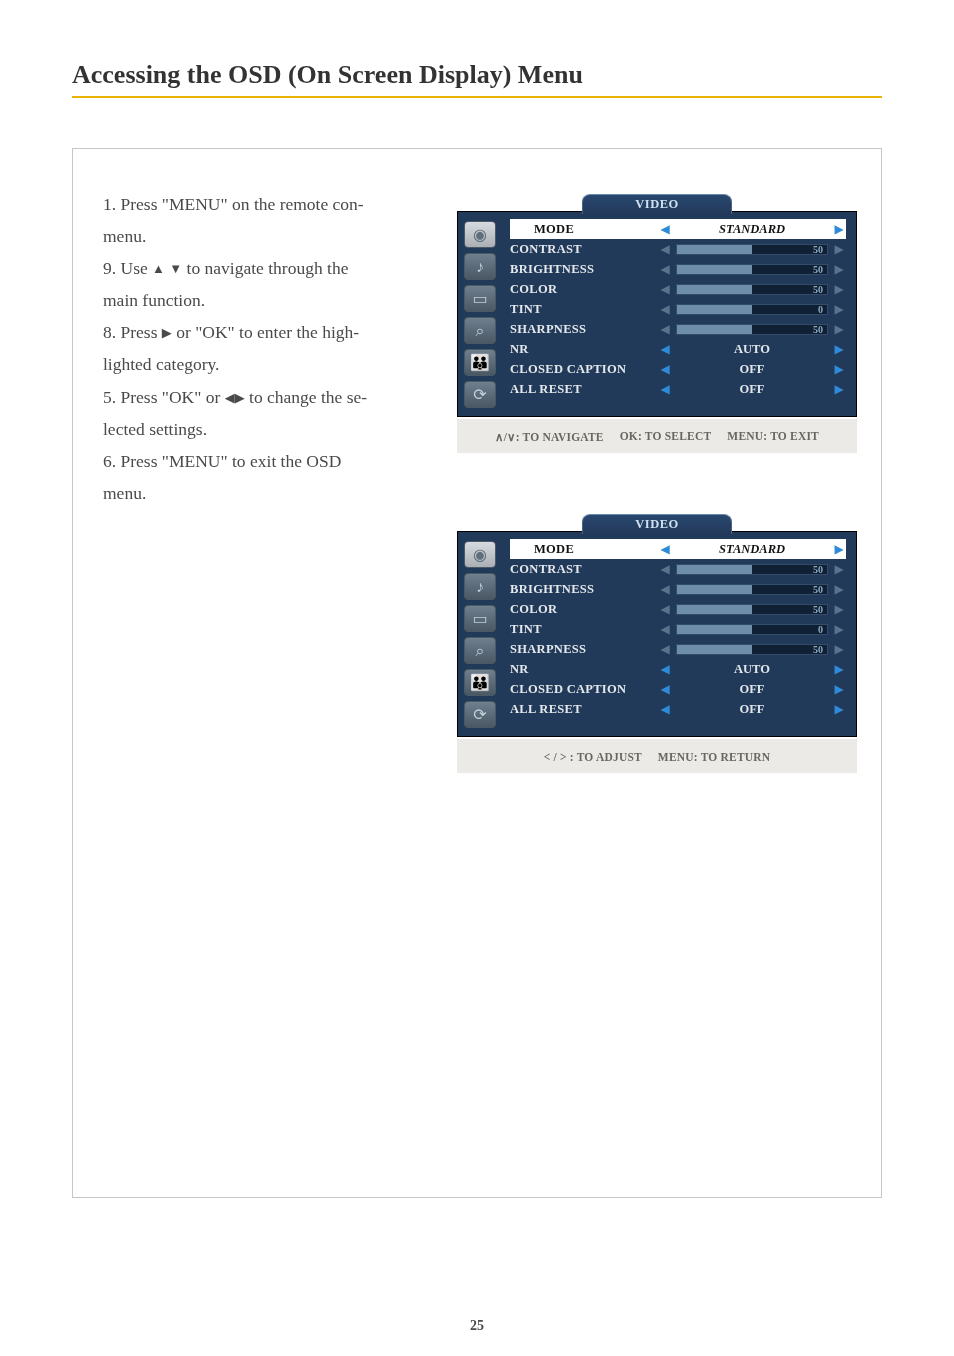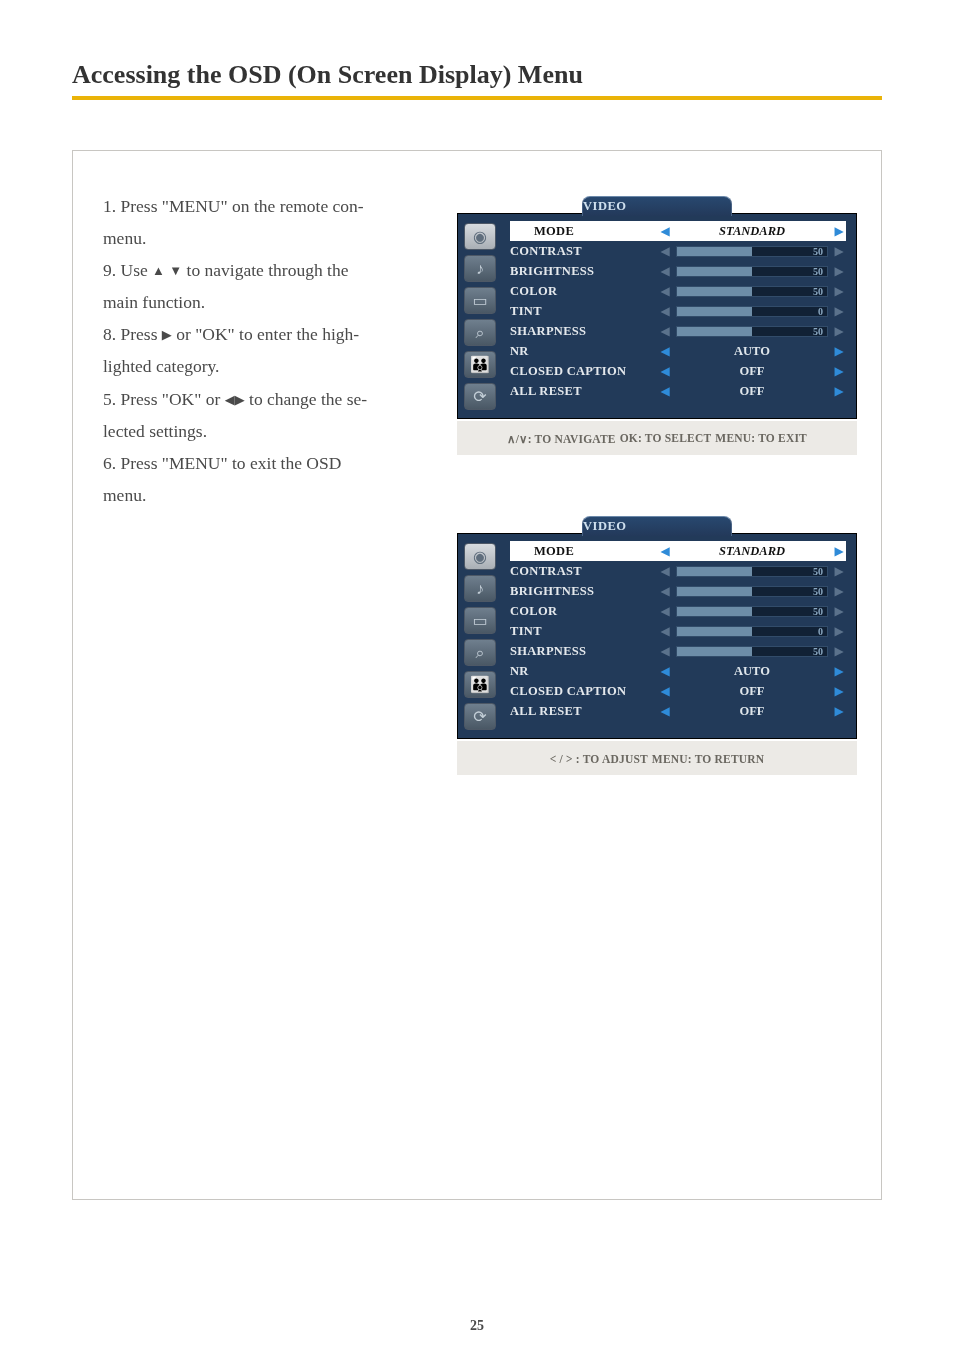--- a/index.html
+++ b/index.html
@@ -15,7 +15,7 @@
     padding: 60px 72px 0 72px;
   }
   .title-wrap {
-    border-bottom: 4px solid #eab308;
+    border-bottom: 2px solid #eab308;
     padding-bottom: 6px;
     margin-bottom: 50px;
   }

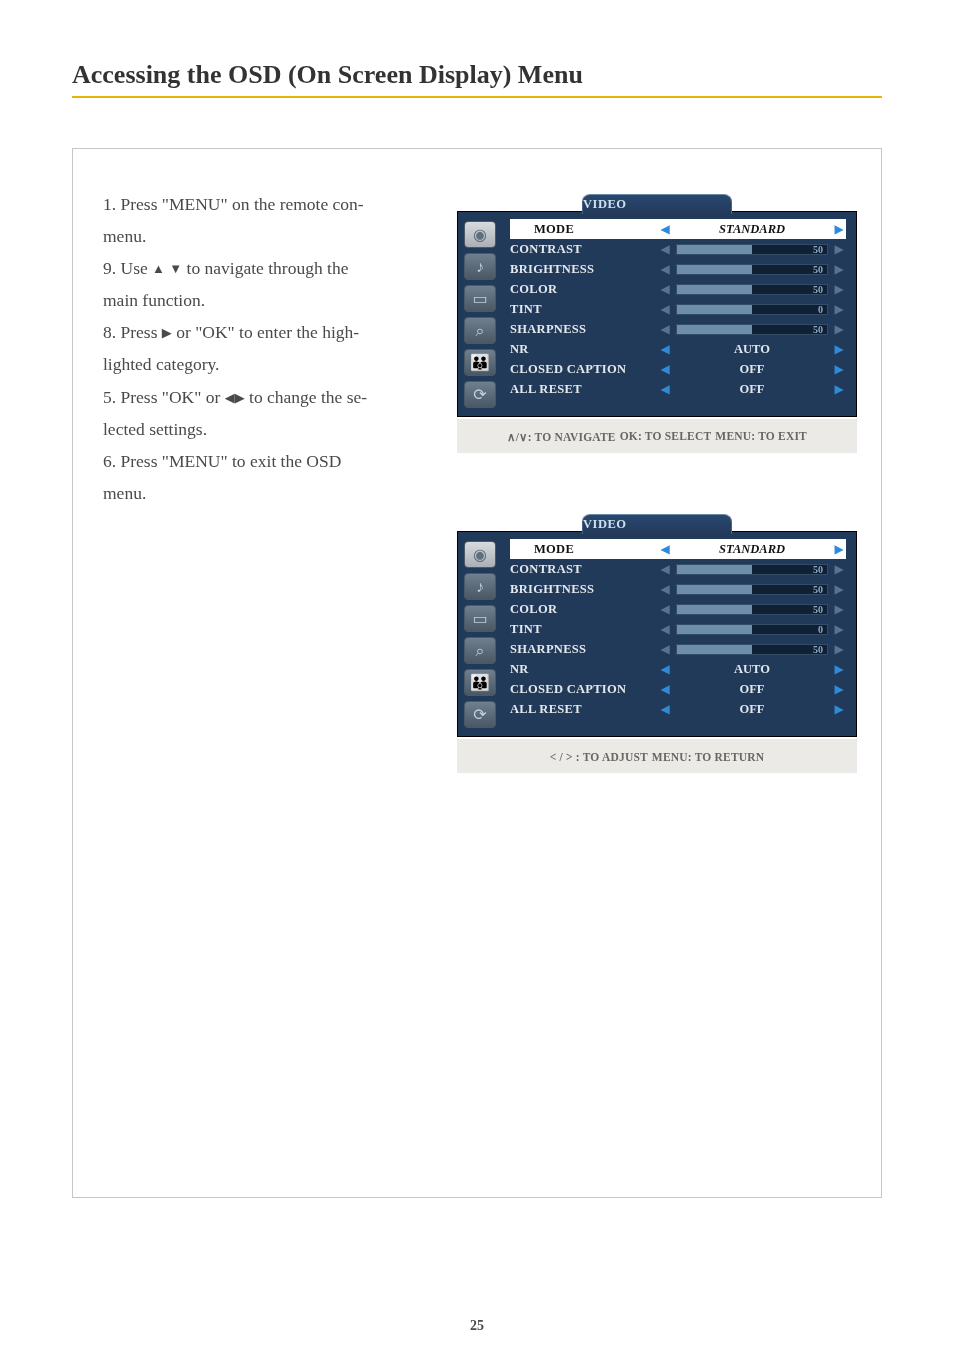--- a/index.html
+++ b/index.html
@@ -73,7 +73,7 @@
     border-top: 1px solid #6c89aa;
     border-left: 1px solid #4a6385;
     border-right: 1px solid #4a6385;
-    text-align: left;
+    text-align: center;
     font-weight: bold;
     color: #cfe0ef;
     font-size: 12.5px;

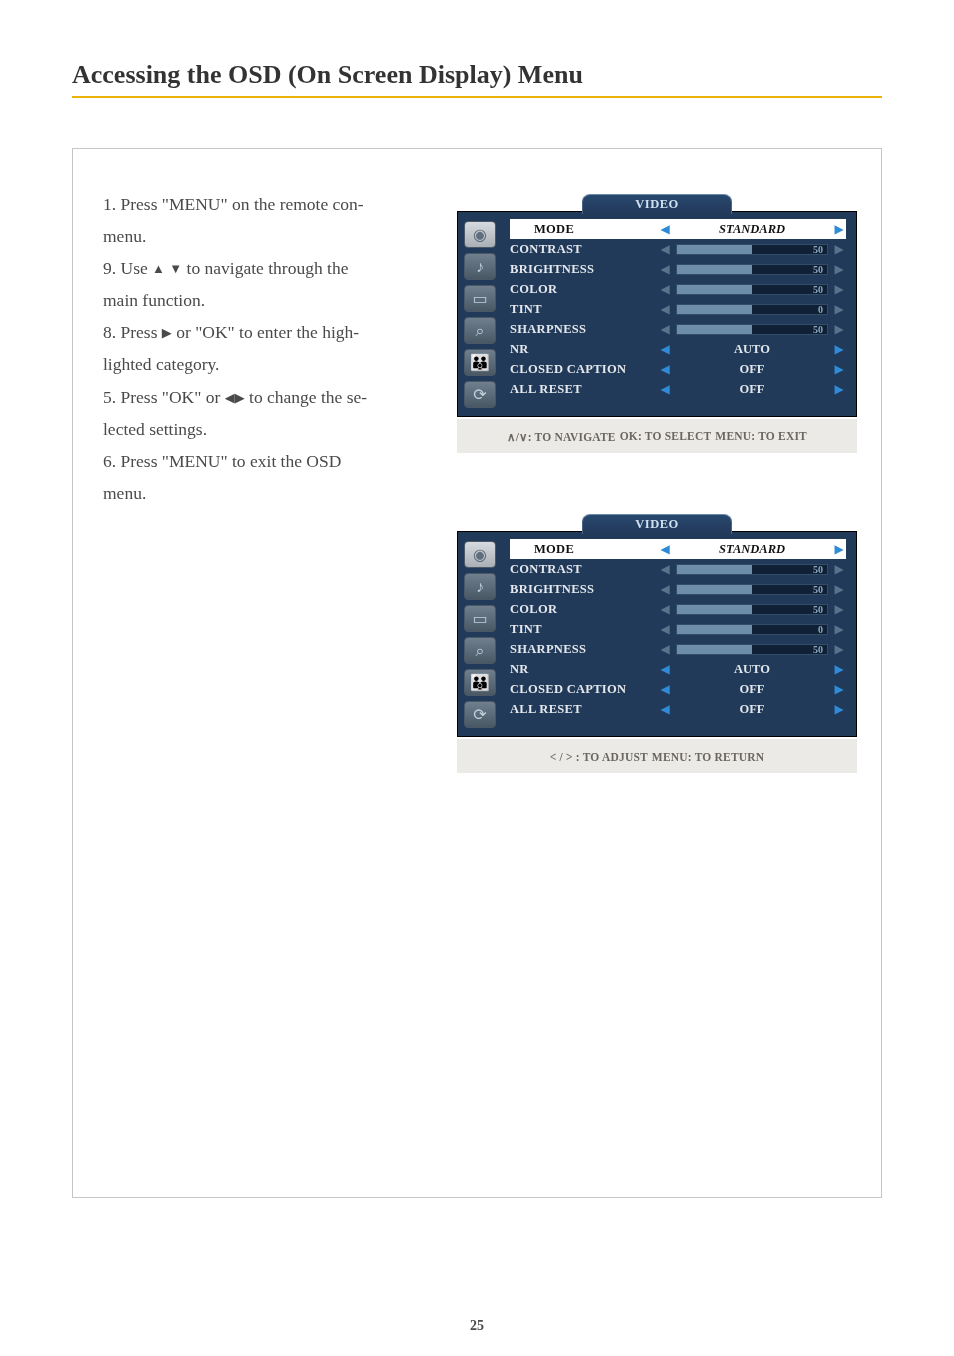--- a/index.html
+++ b/index.html
@@ -165,7 +165,7 @@
   }
   .hint-in {
     display:inline-flex;
-    gap:4px;
+    gap:16px;
     font-size: 11.5px;
     font-weight: bold;
     color: #6a6760;

